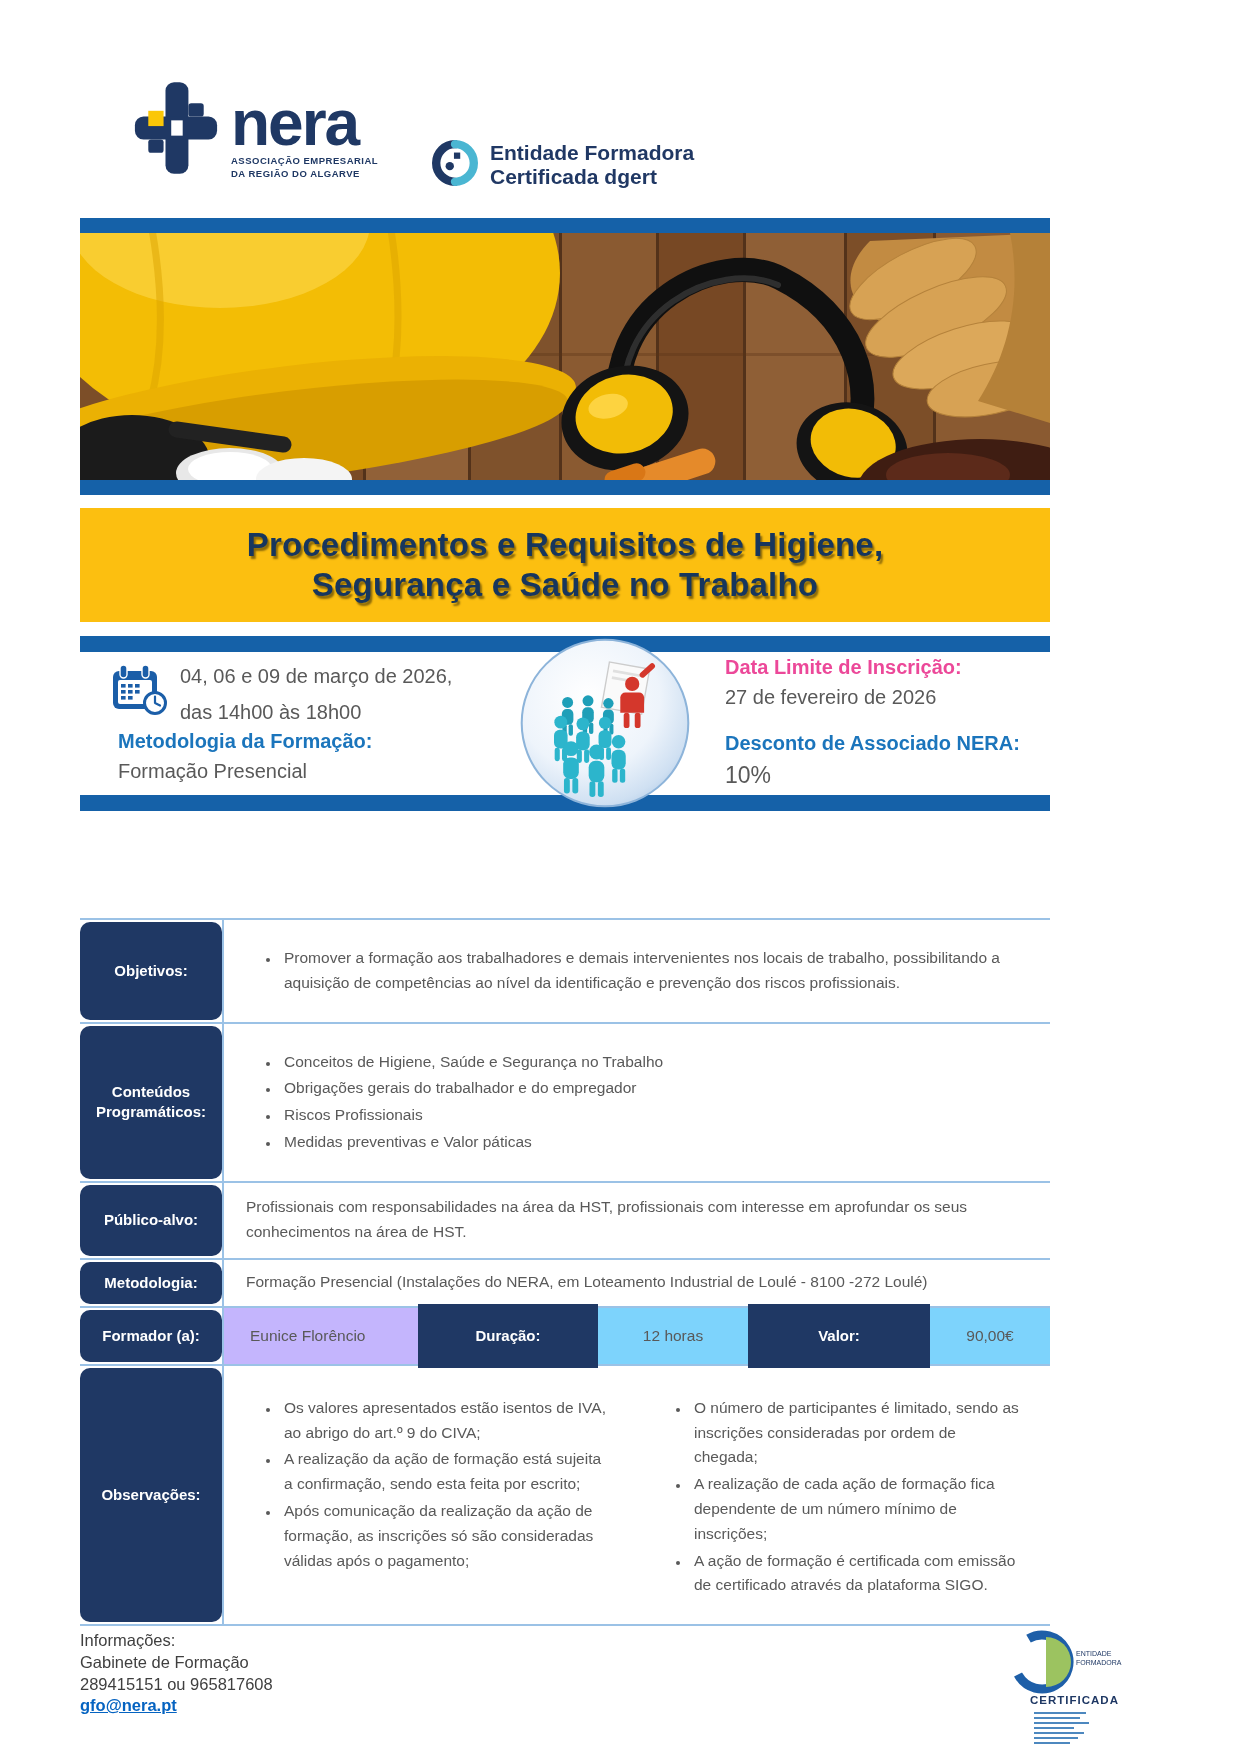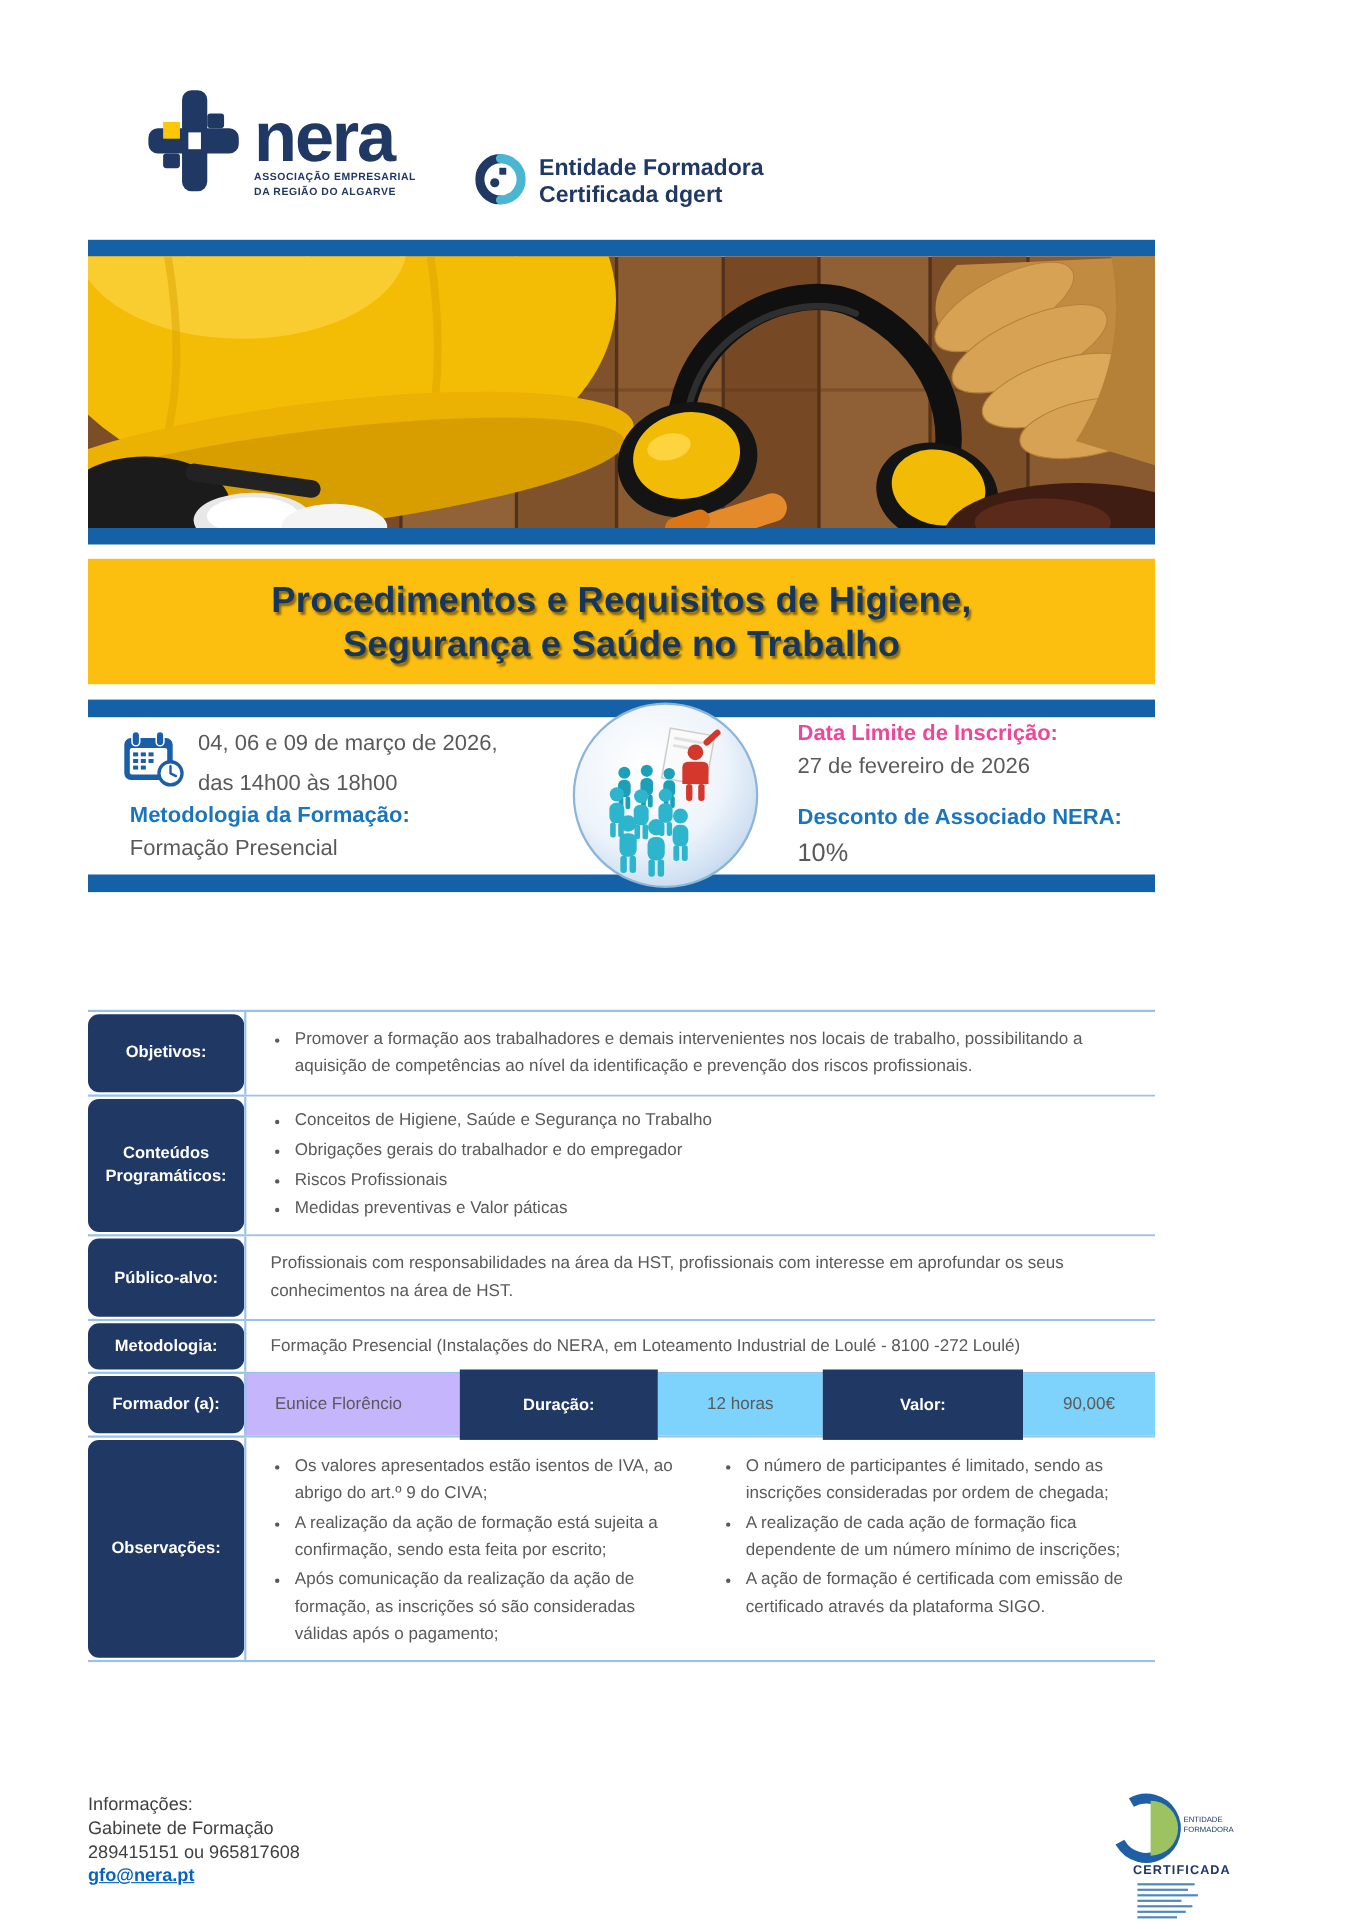--- a/index.html
+++ b/index.html
@@ -66,7 +66,7 @@
   .r-metodologia{ min-height:46px; }
   .r-formador   { min-height:56px; grid-template-columns:142px 196px 180px 150px 182px 1fr; }
   .r-observacoes{ min-height:178px; }
-  ul.blist { margin:0; padding-left:18px; }
+  ul.blist { margin:16px; padding-left:18px; }
   ul.blist li { margin:2px 0; padding-left:4px; }
   ul.blist li::marker { color:#595959; font-size:12px; }
   .plain-text { margin:0; }

